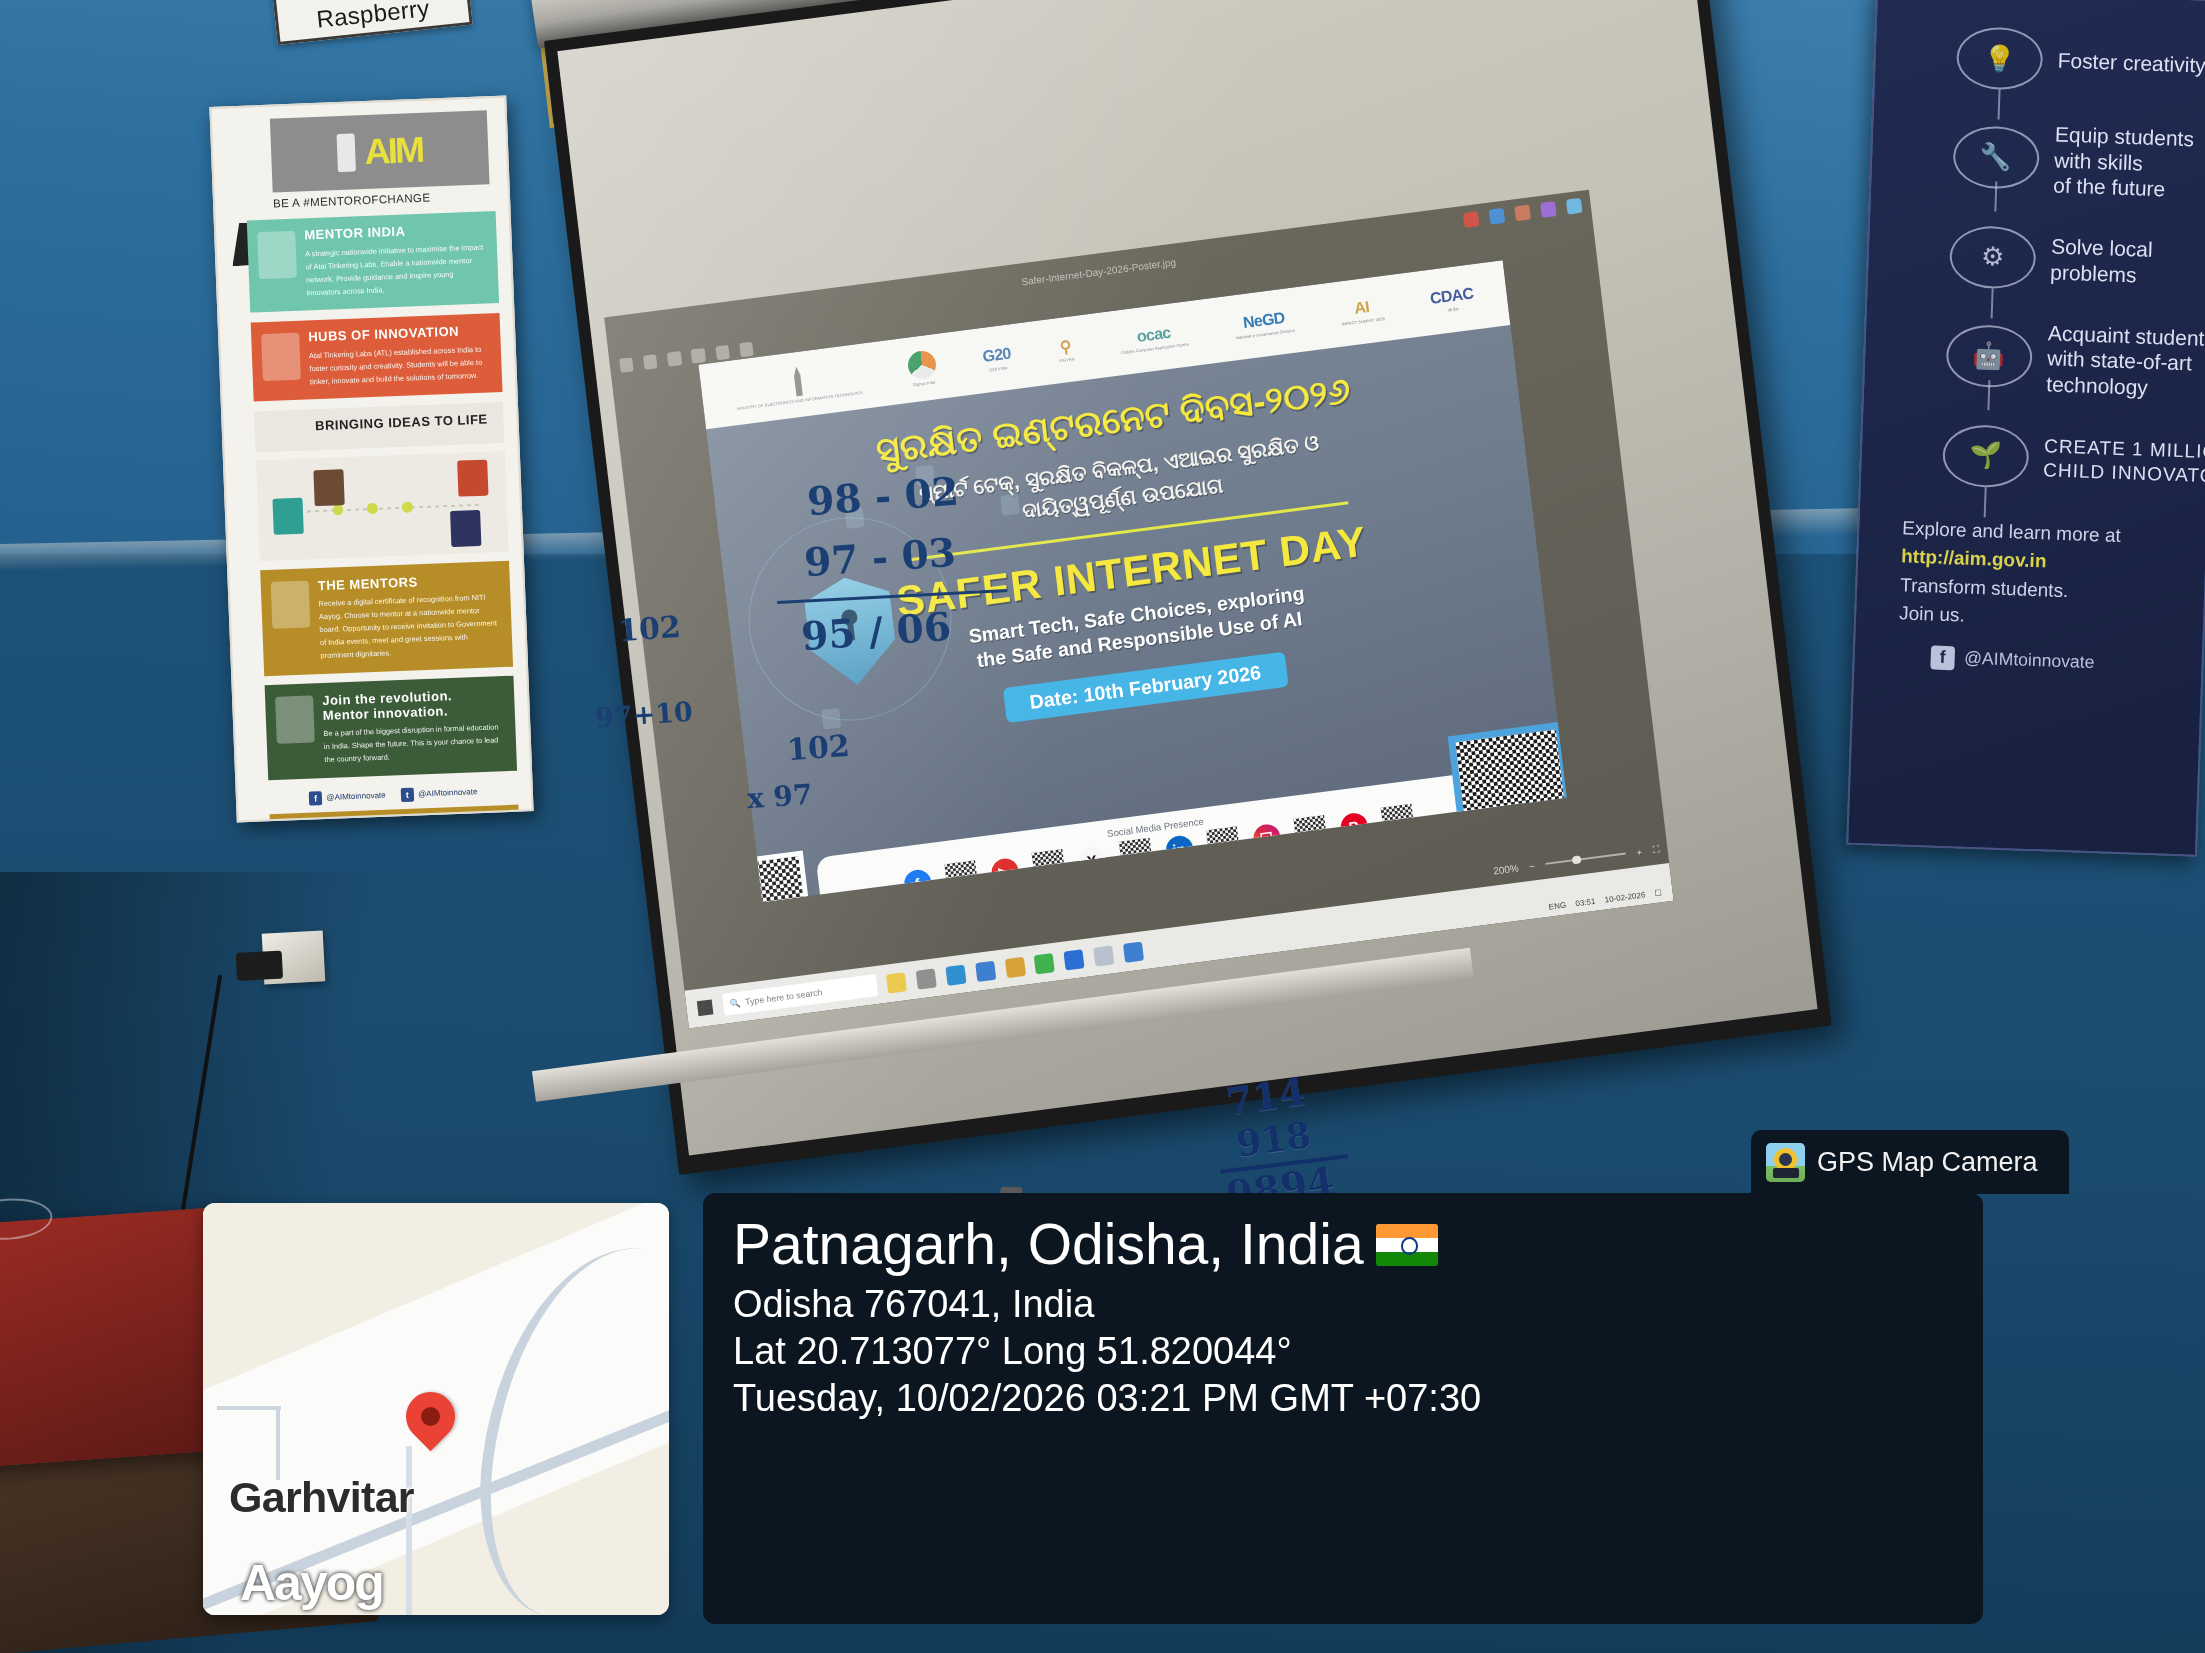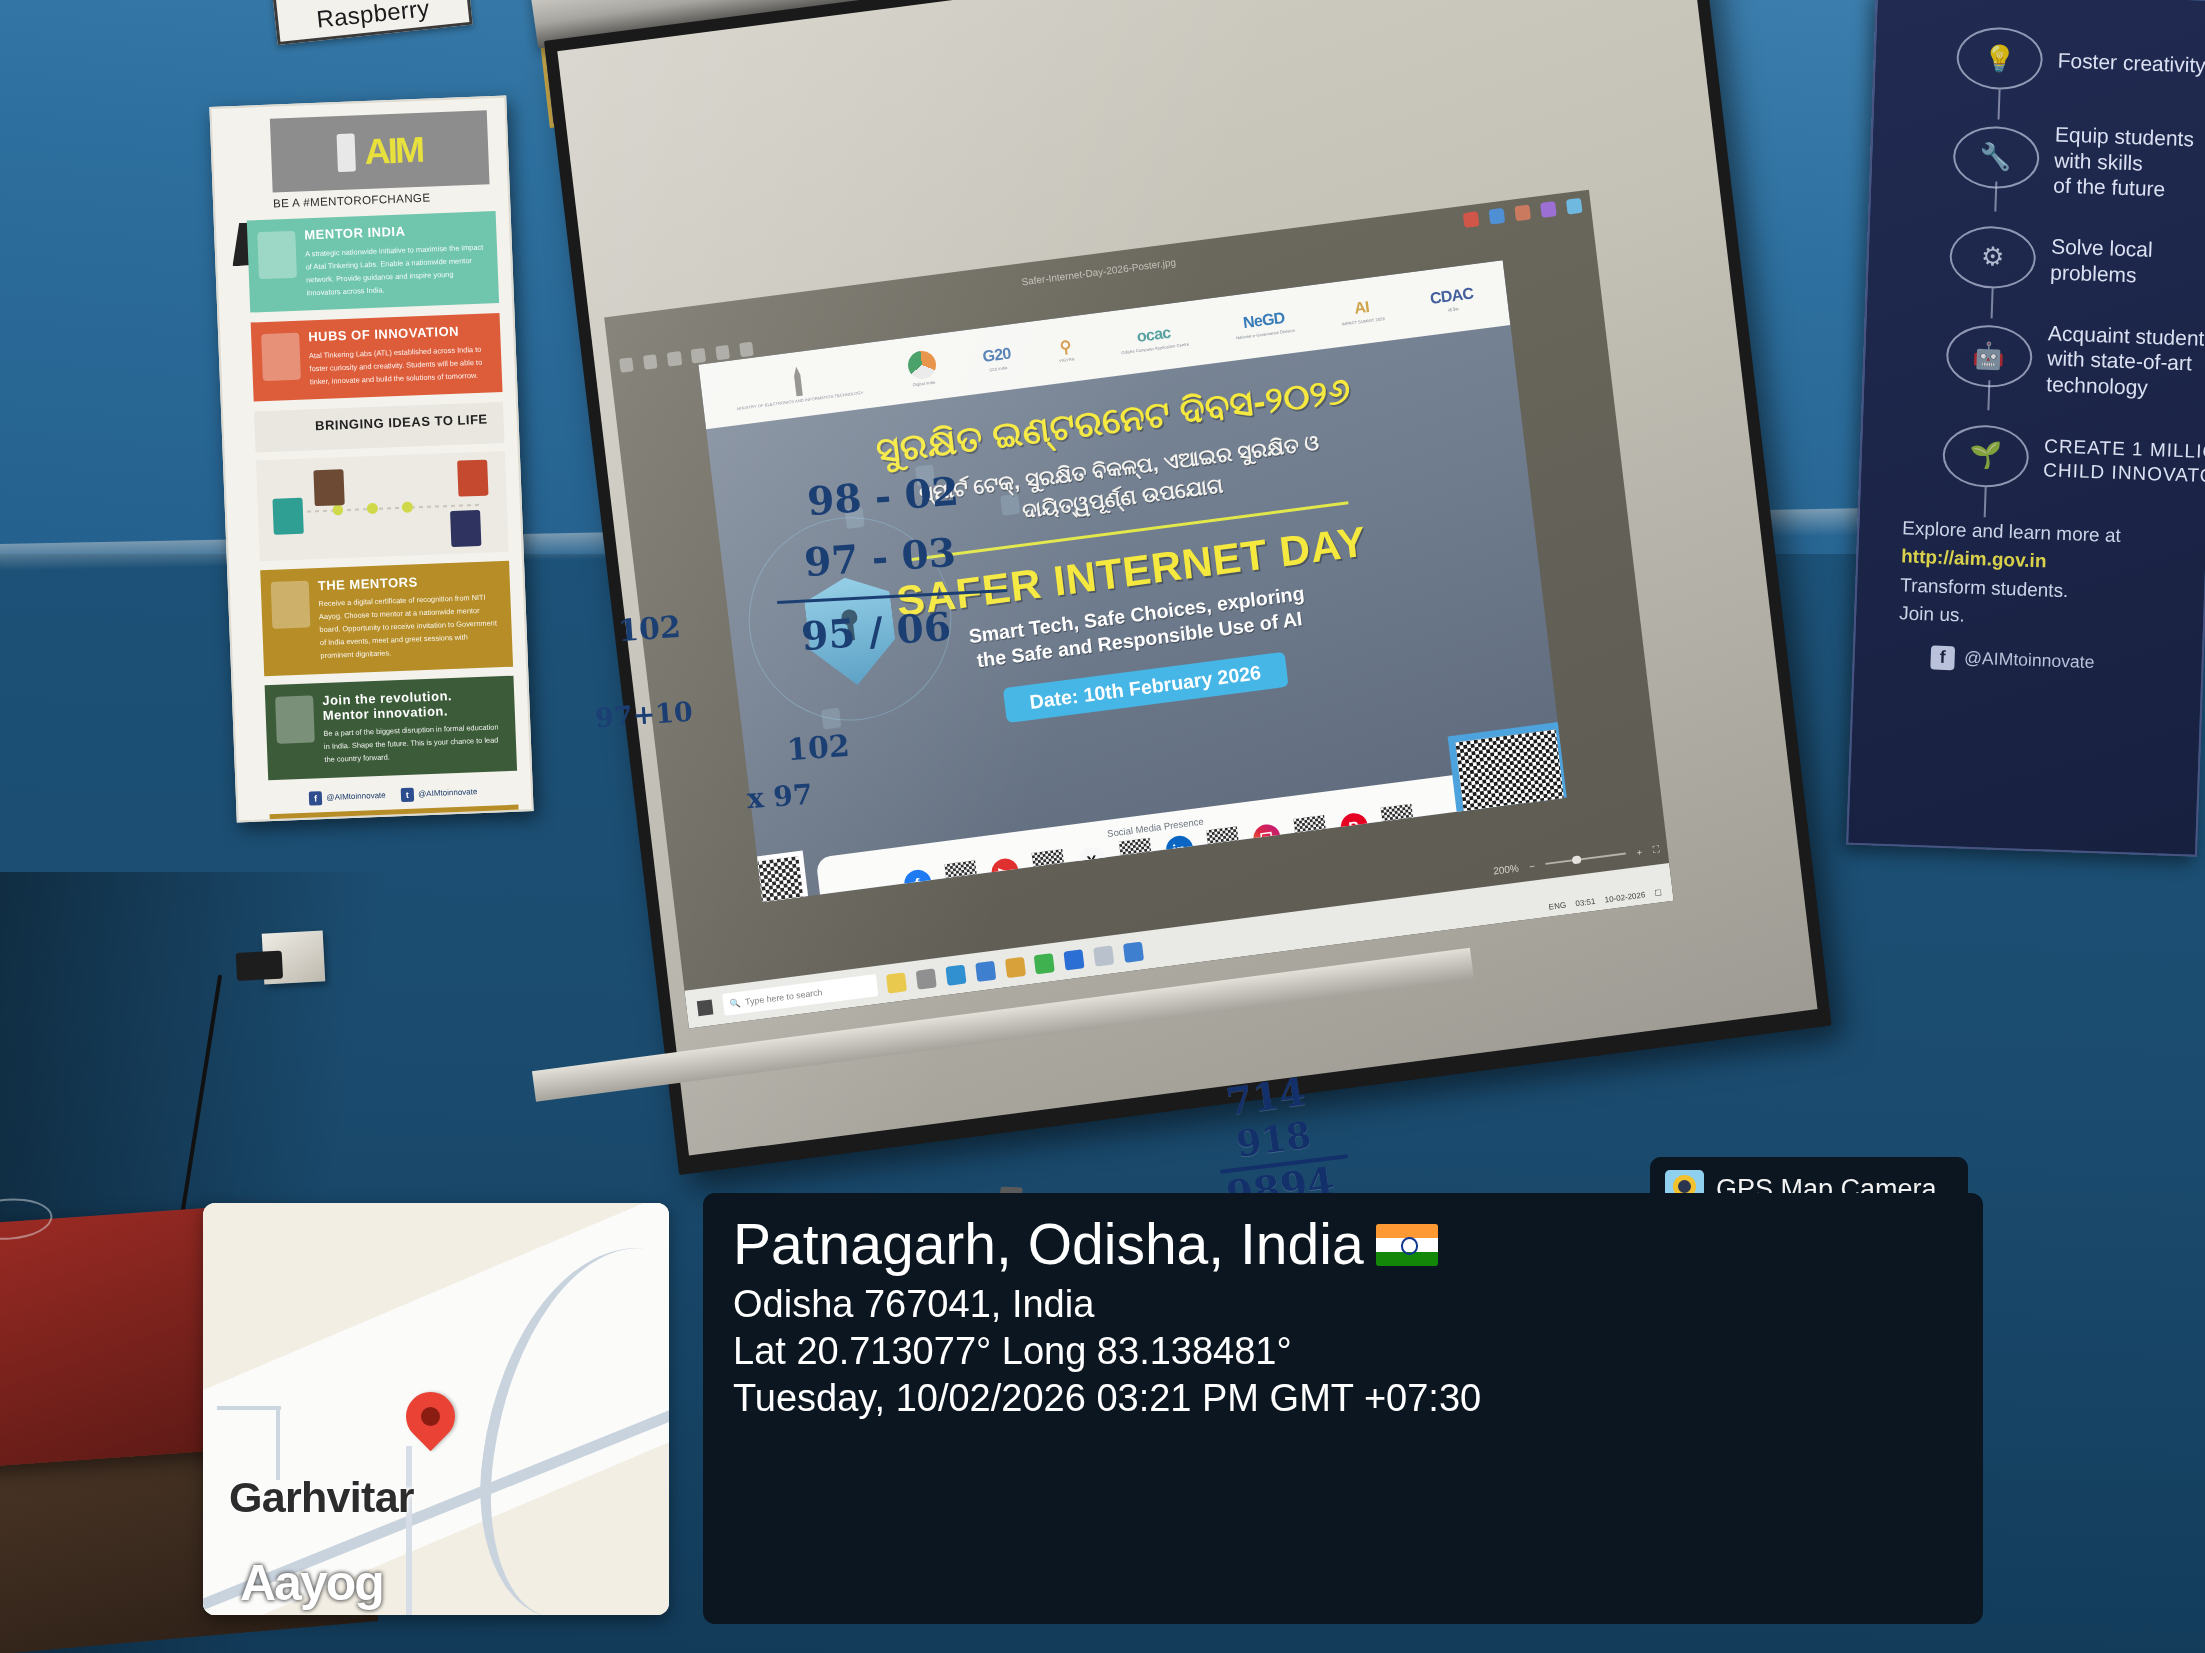--- a/index.html
+++ b/index.html
@@ -258,9 +258,9 @@
     border:2px solid rgba(230,235,240,.45); border-radius:50%; }
 
   
-  .gps-badge { position:absolute; left:1650px; top:1130px; width:318px; height:64px;
+  .gps-badge { position:absolute; left:1751px; top:1130px; width:318px; height:64px;
     background:#0c1620; border-radius:10.8px 10.8px 0 0; display:flex; align-items:center;
-    gap:12px; padding-left:15px;margin-top:27px; }
+    gap:12px; padding-left:15px; }
   .gps-badge .appicon { width:39px; height:39px; border-radius:4.7px;
     background:linear-gradient(180deg,#8fd0ef 0%,#8fd0ef 58%,#7bbf63 58%,#6fae59 100%);
     position:relative; flex:0 0 auto; }

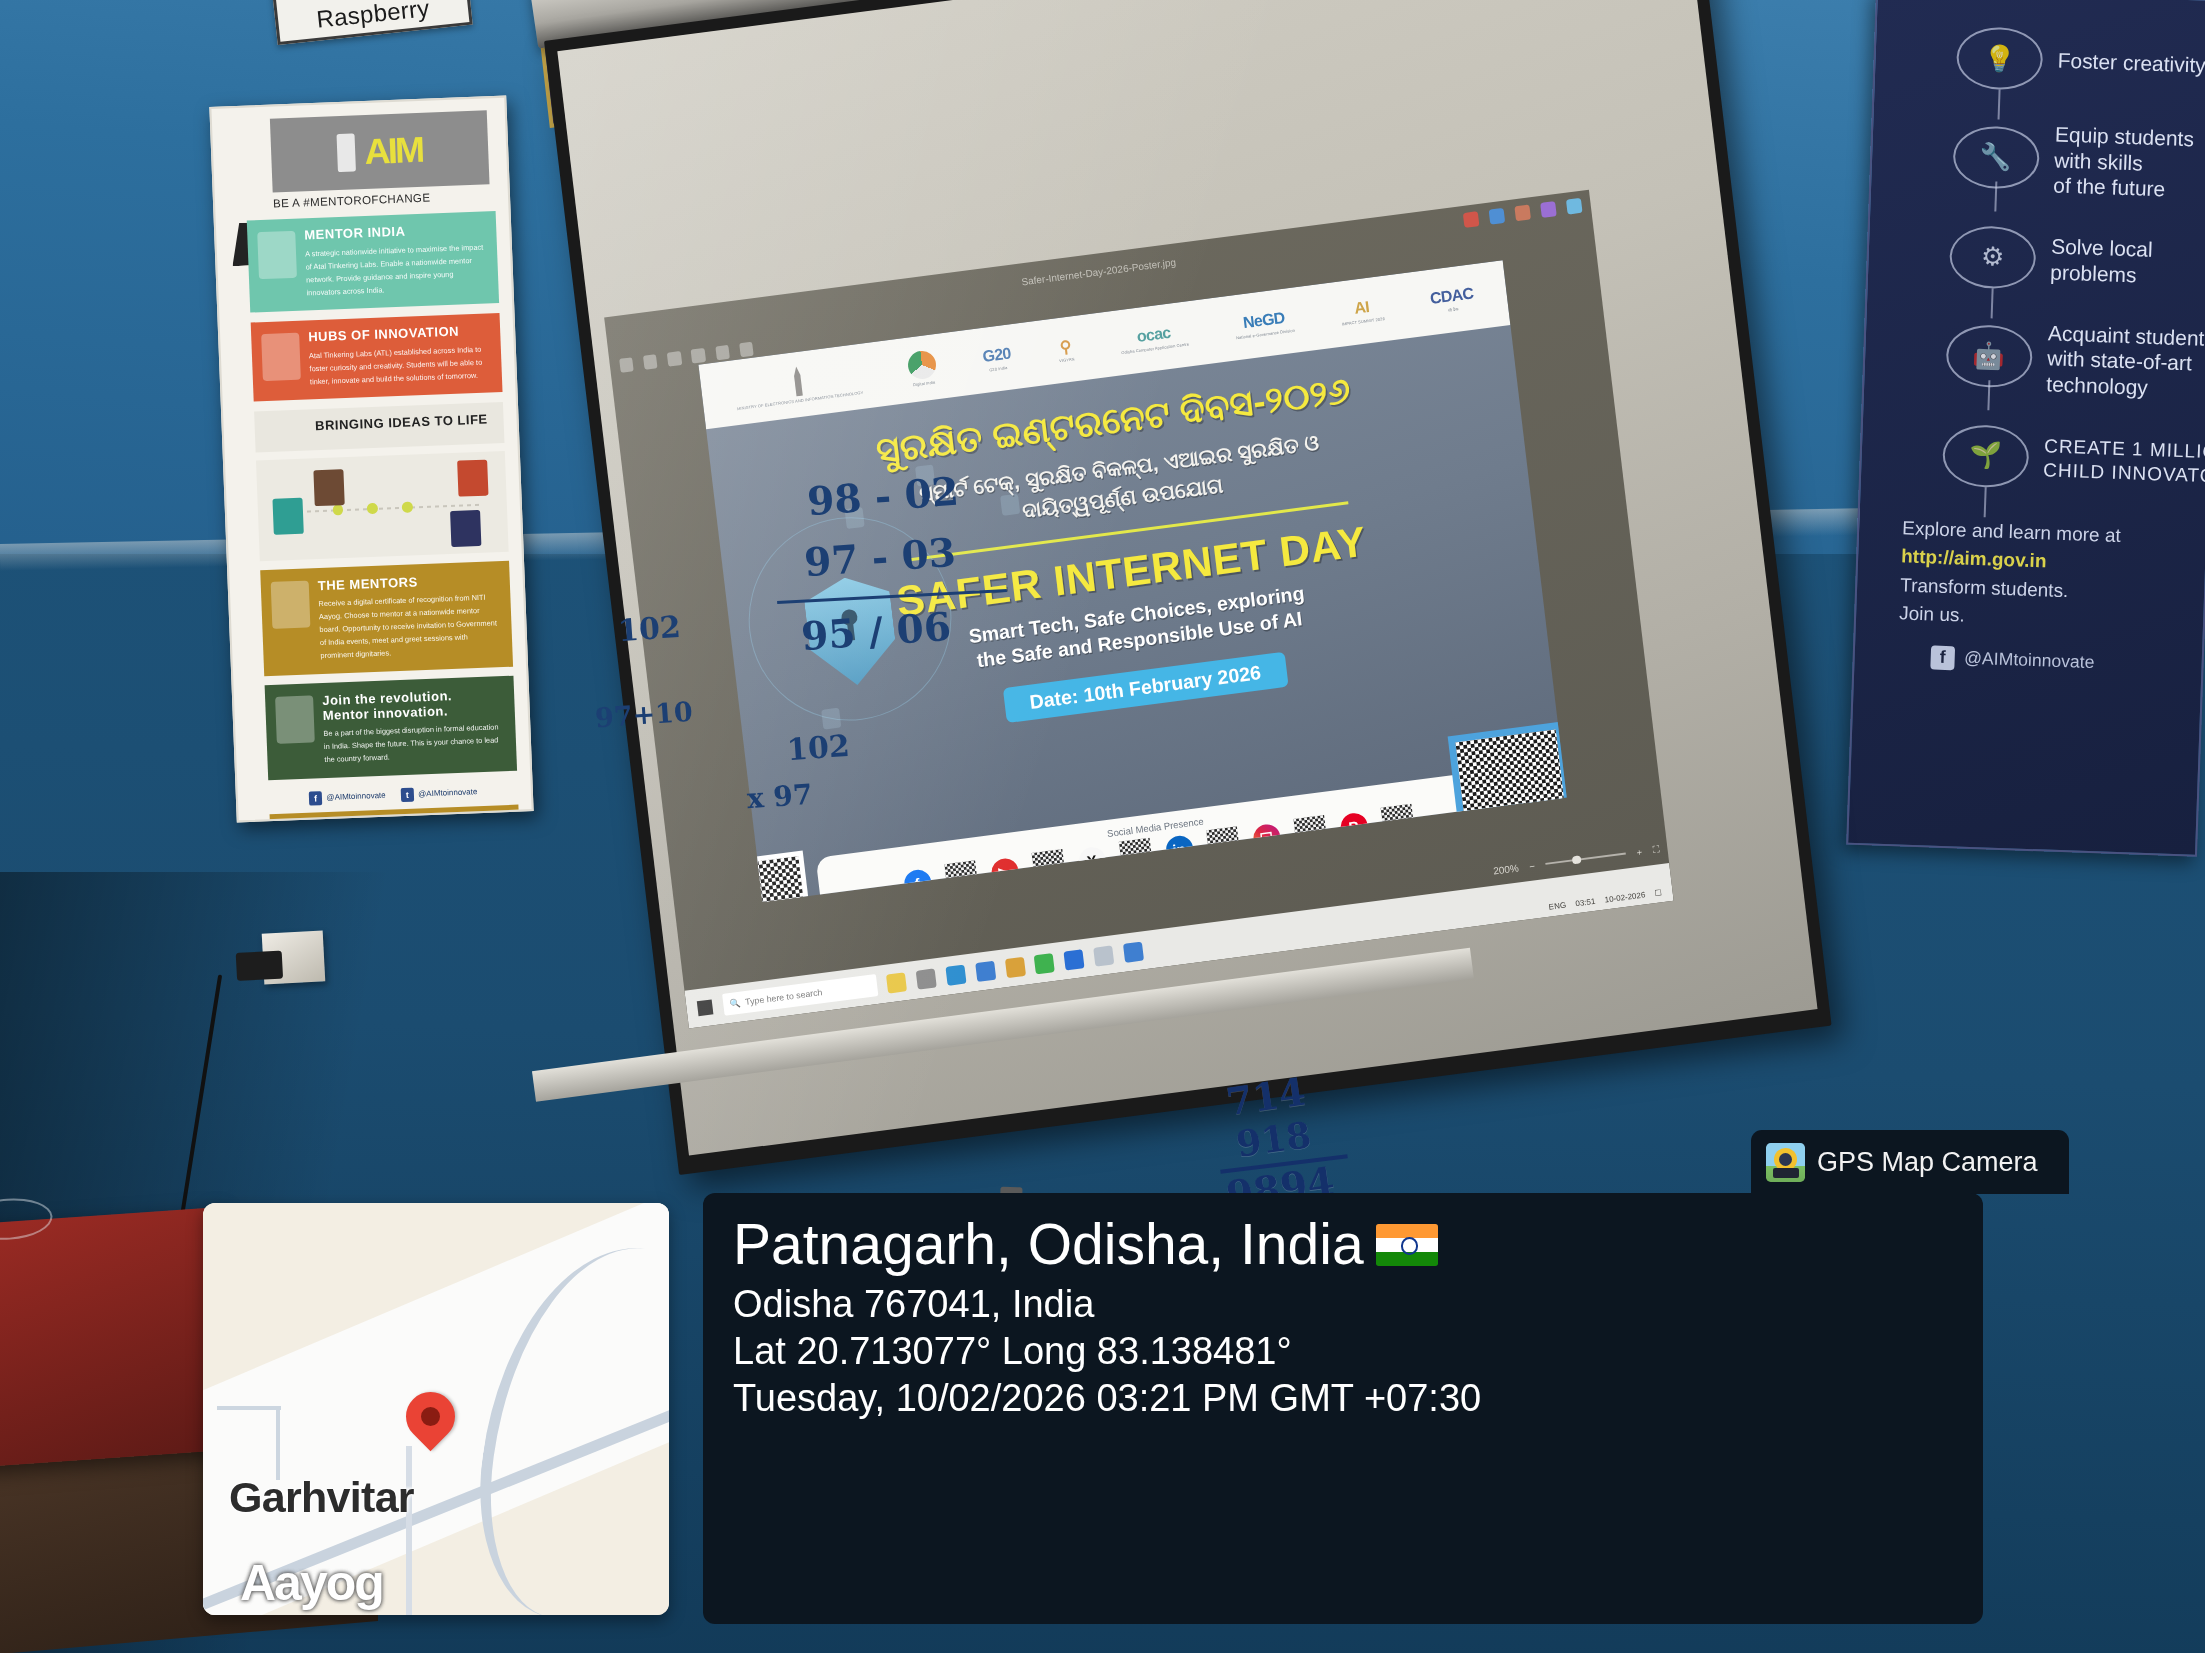--- a/index.html
+++ b/index.html
@@ -630,7 +630,7 @@
       <span class="flag"></span>
     </div>
     <div class="gps-line">Odisha 767041, India</div>
-    <div class="gps-line">Lat 20.713077° Long 83.138481°</div>
+    <div class="gps-line">Lat 20.713077° Long 51.820044°</div>
     <div class="gps-line">Tuesday, 10/02/2026 03:21 PM GMT +07:30</div>
   </div>
 

